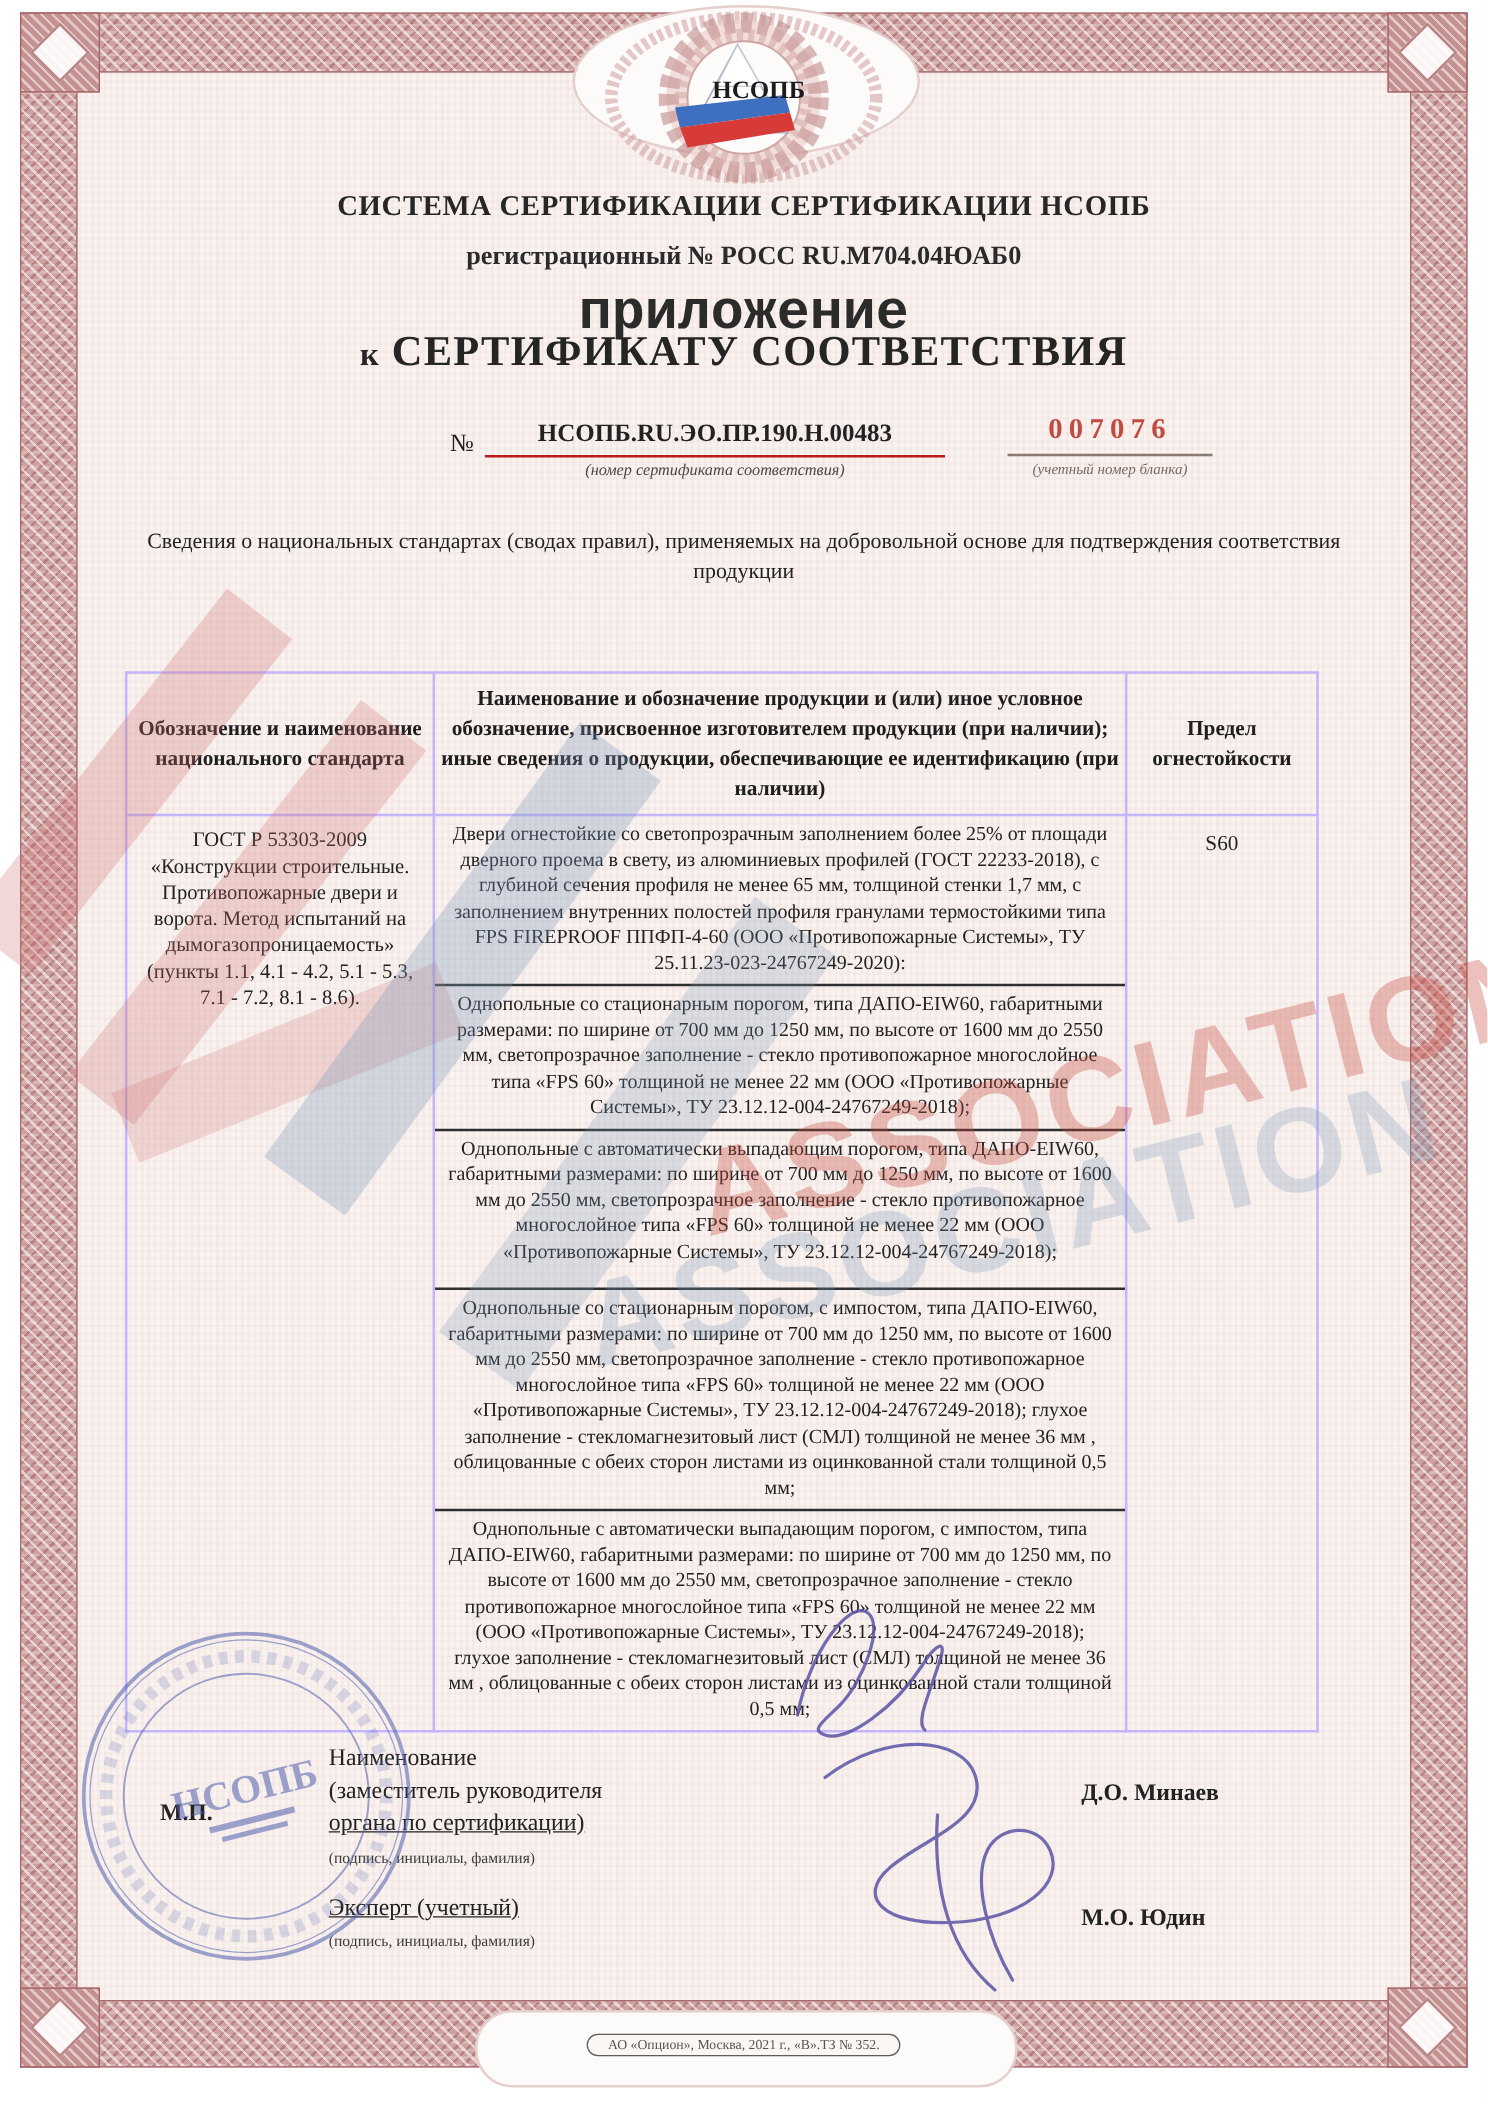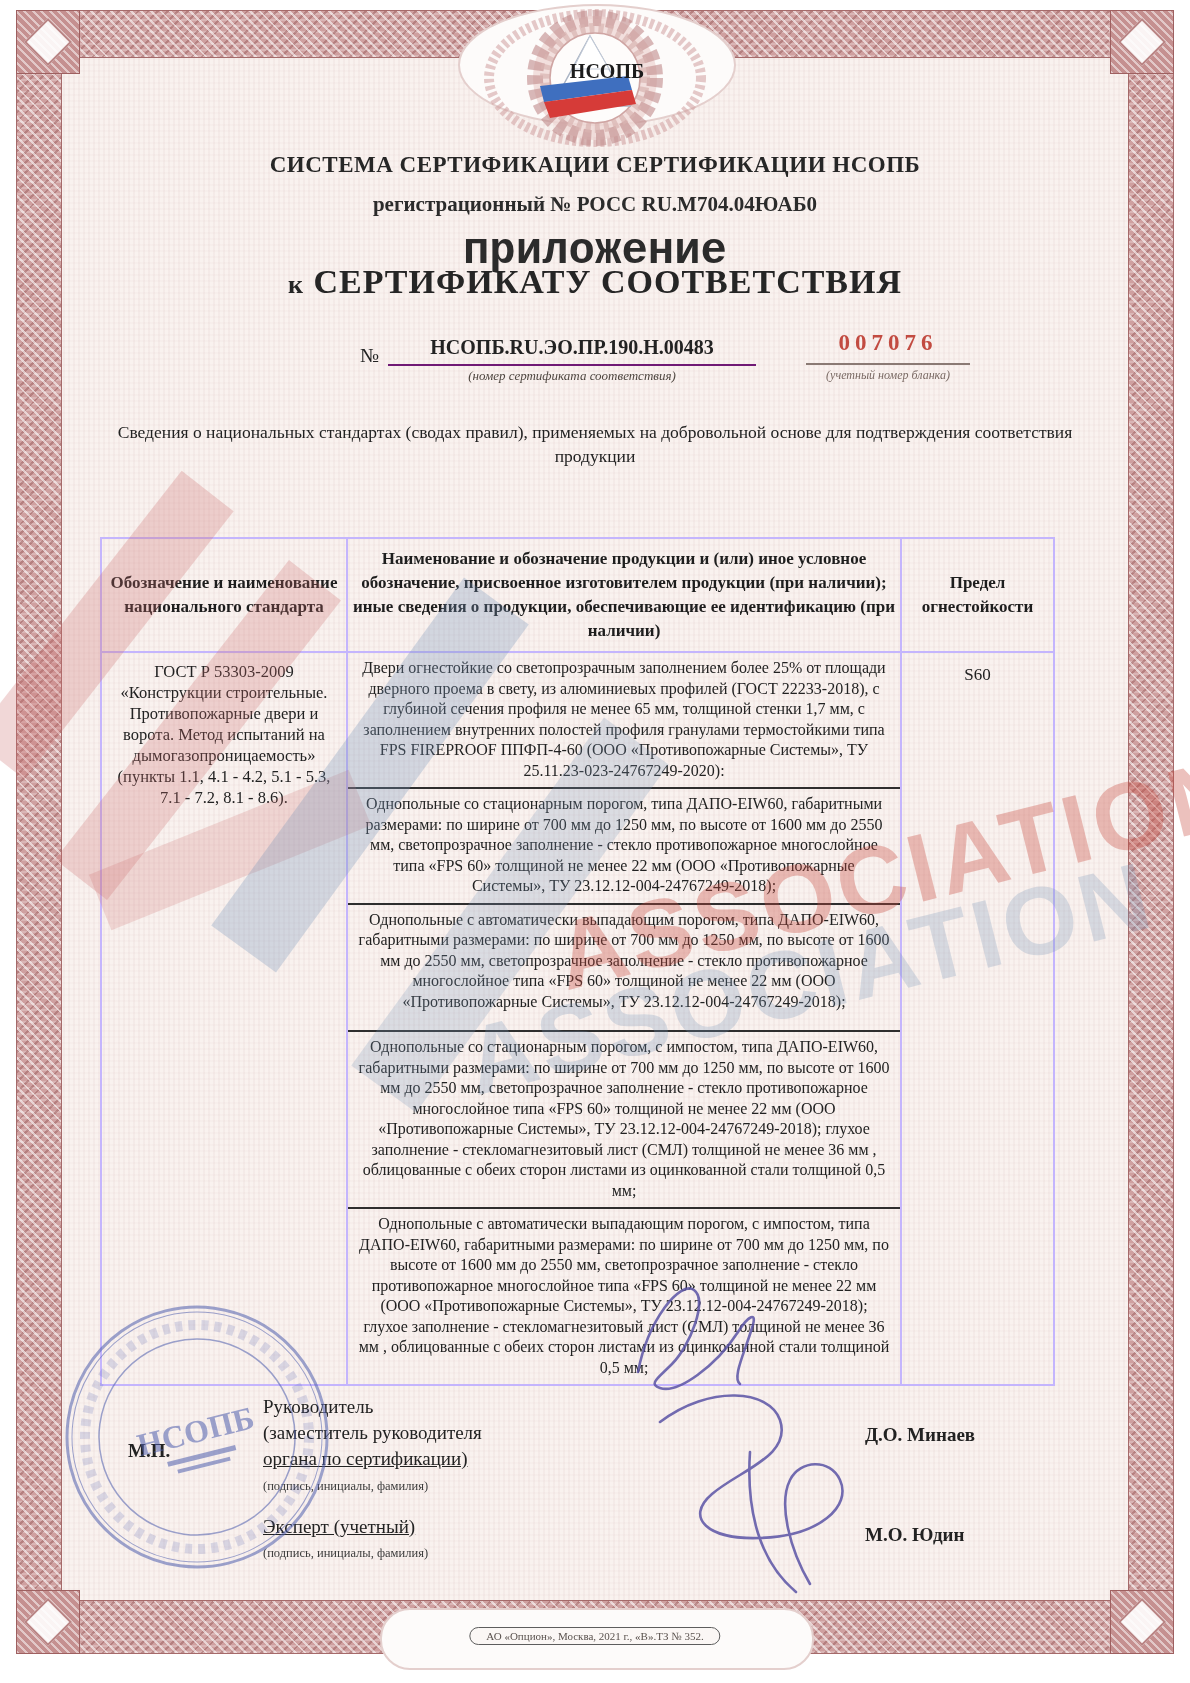--- a/index.html
+++ b/index.html
@@ -49,7 +49,7 @@
 
   .num-sign{position:absolute;left:360px;top:344px;font-size:20px;z-index:4;}
   .cert-num{position:absolute;left:388px;top:336px;width:368px;text-align:center;font-size:20px;
-    font-weight:bold;border-bottom:2px solid #701a75;padding-bottom:5px;z-index:4;}
+    font-weight:bold;border-bottom:2px solid #b91c1c;padding-bottom:5px;z-index:4;}
   .cert-num-cap{position:absolute;left:388px;top:368px;width:368px;text-align:center;
     font-style:italic;font-size:13px;color:#4e4640;z-index:4;}
   .blank-num{position:absolute;left:806px;top:330px;width:164px;text-align:center;font-size:23px;

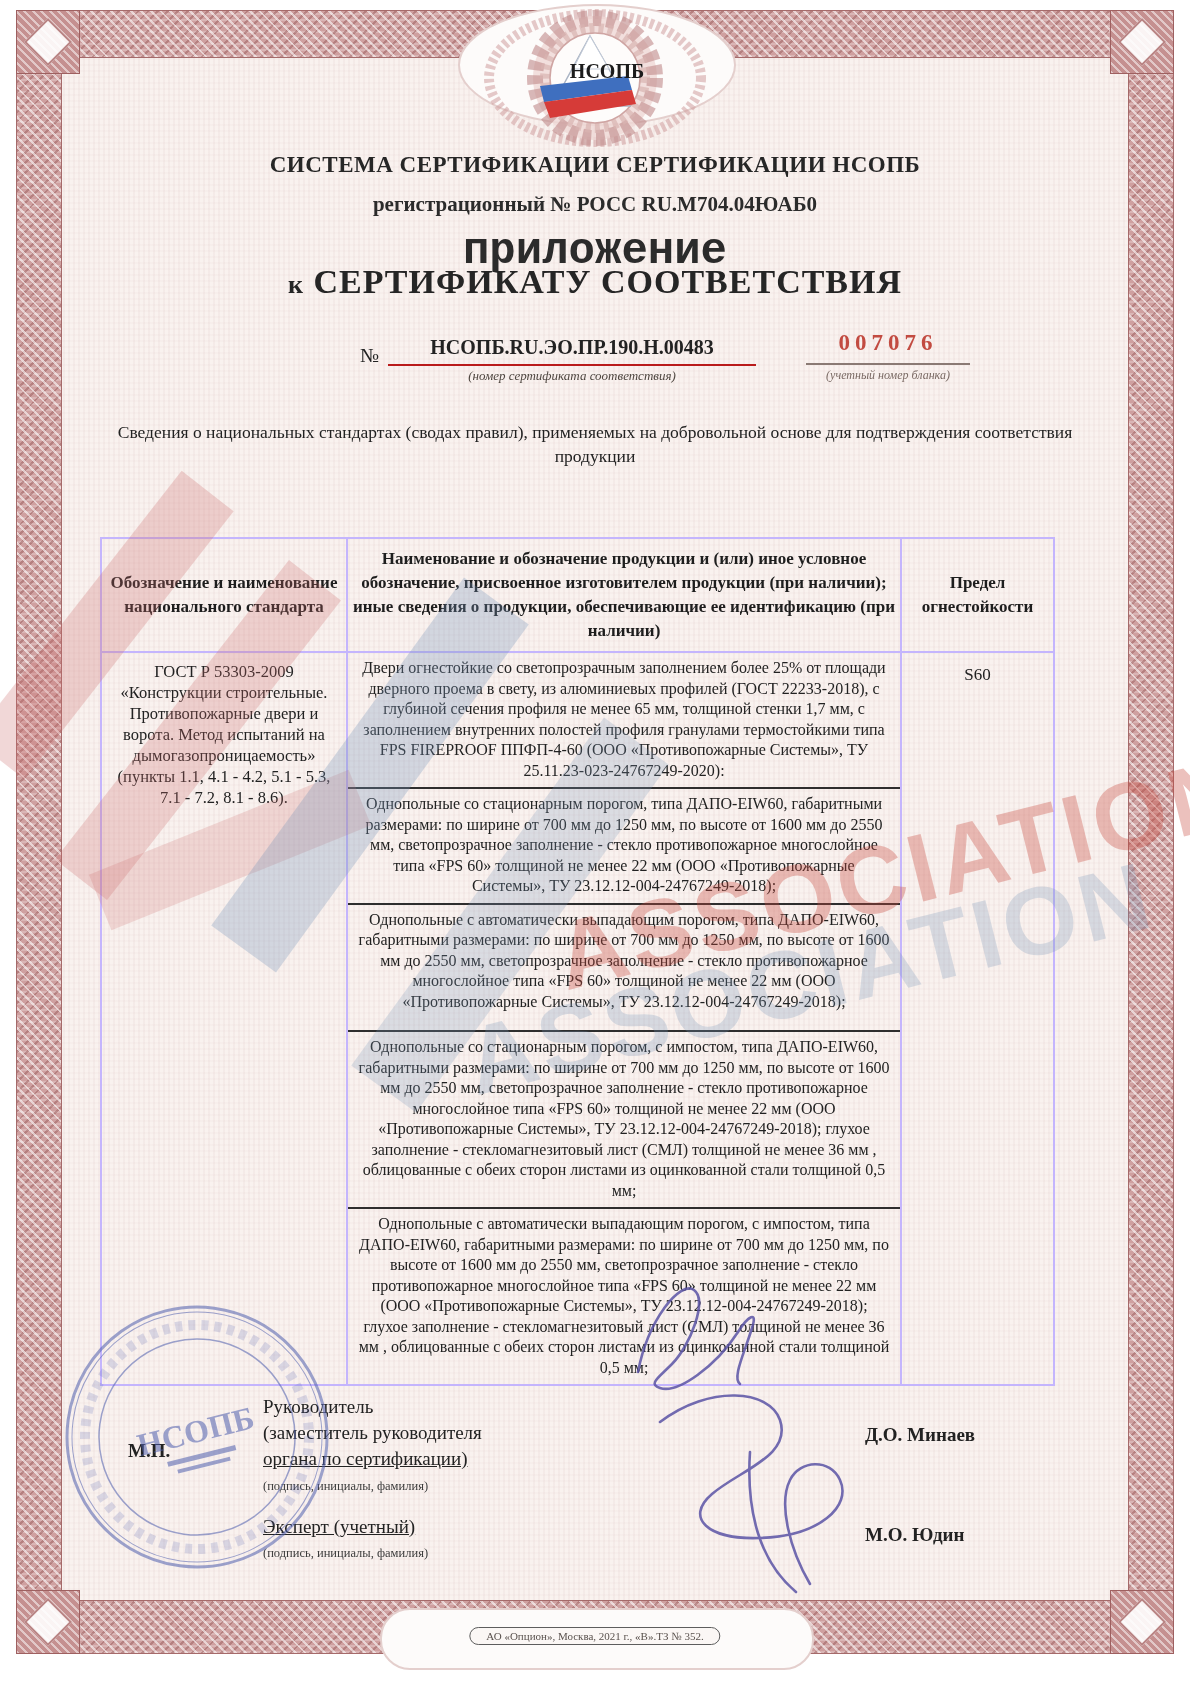--- a/index.html
+++ b/index.html
@@ -173,7 +173,7 @@
   <div class="mp">М.П.</div>
 
   <div class="sig-label lbl-head">
-    <div>Руководитель</div>
+    <div>Наименование</div>
     <div>(заместитель руководителя</div>
     <div class="u">органа по сертификации)</div>
   </div>

